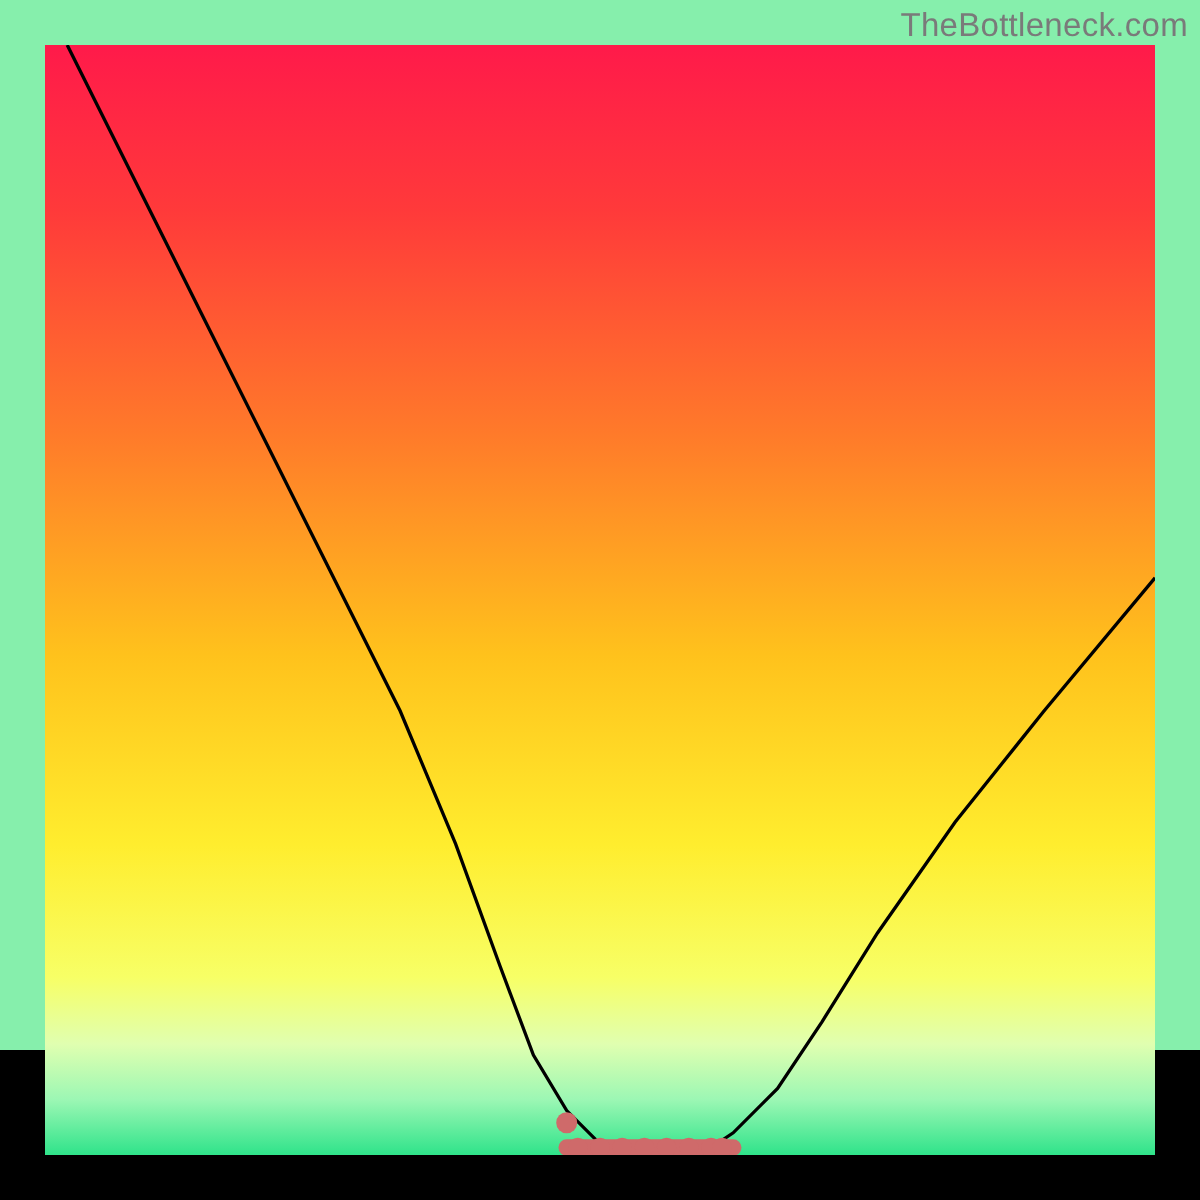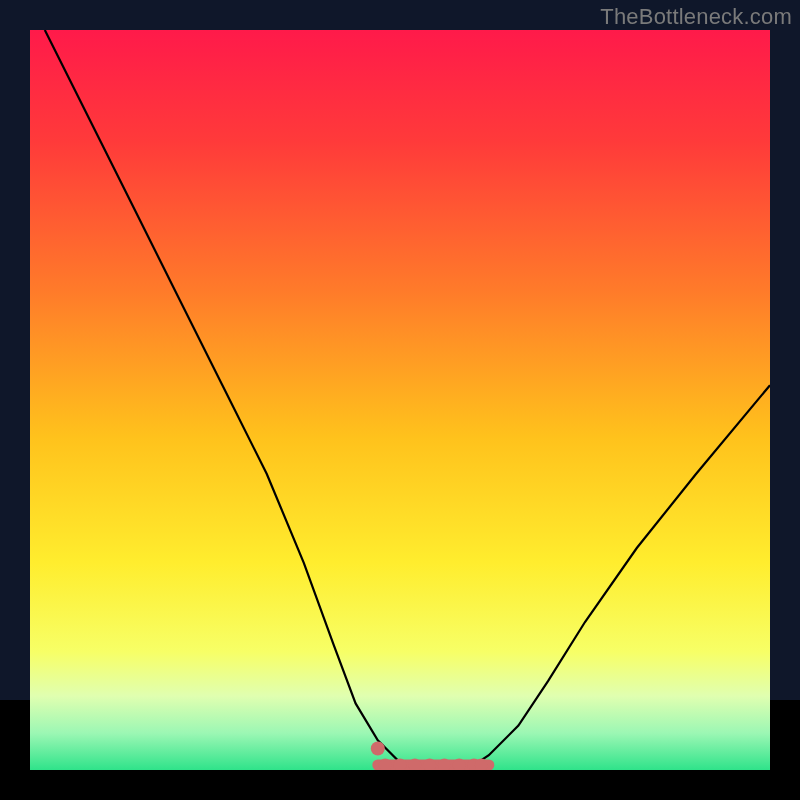--- a/index.html
+++ b/index.html
@@ -15,7 +15,7 @@
     position: relative;
     width: 800px;
     height: 700px;
-    background: #0f172a;
+    background: #86efac;
   }
   .plot {
     position: absolute;

